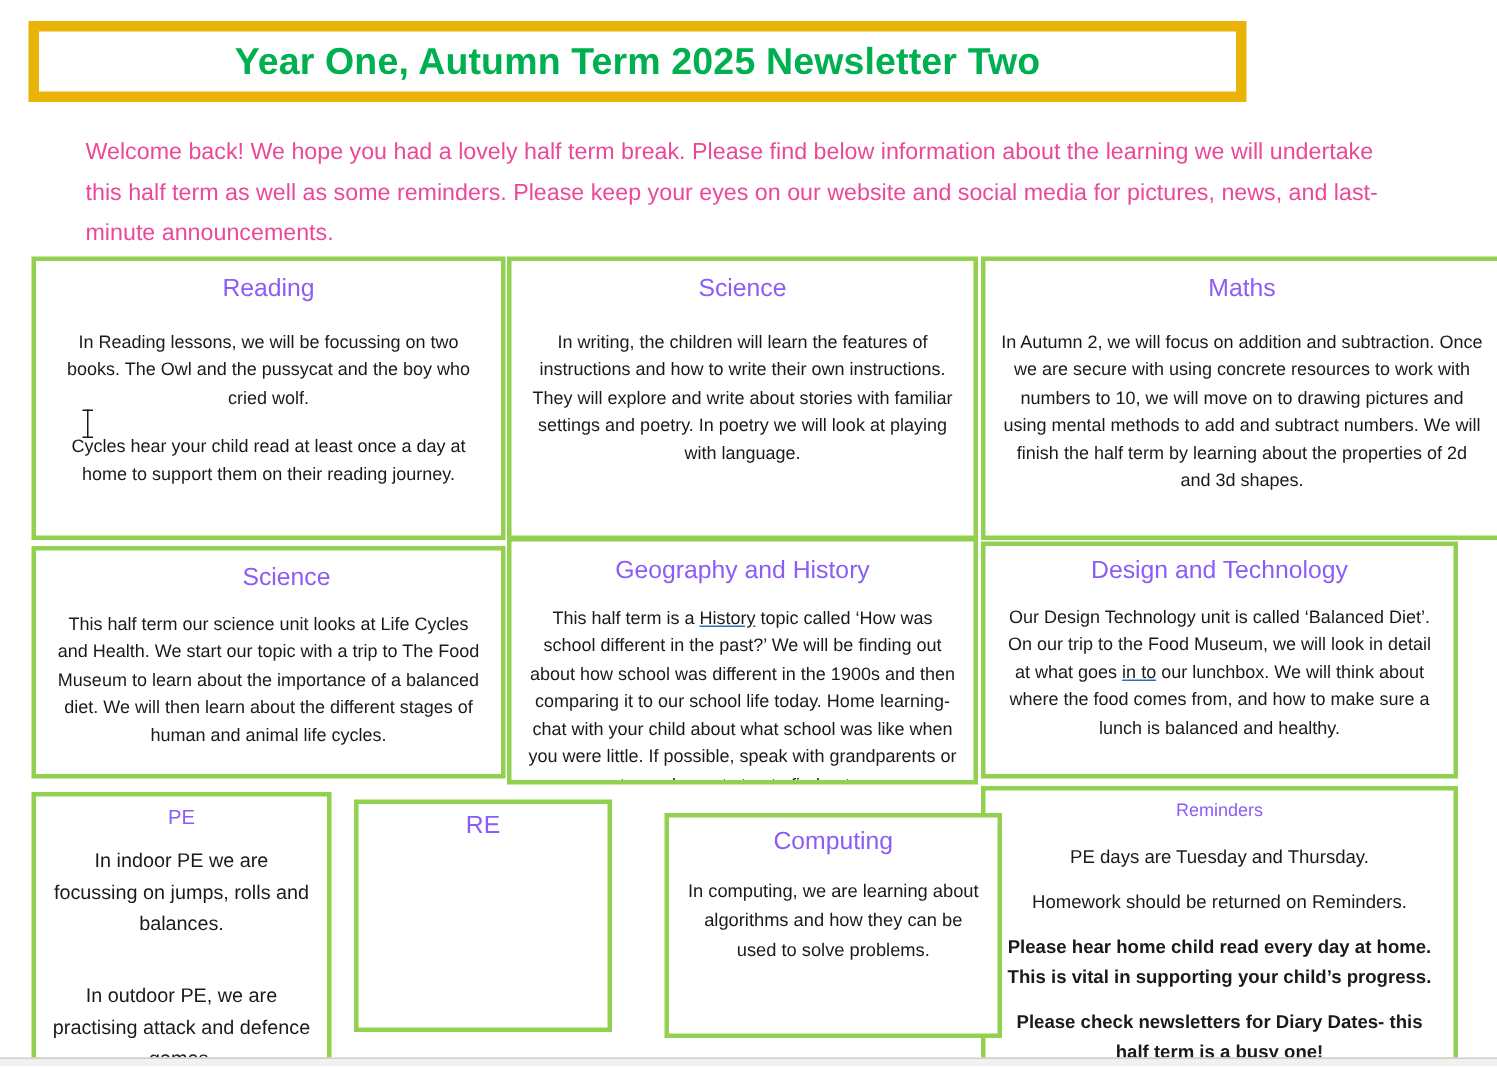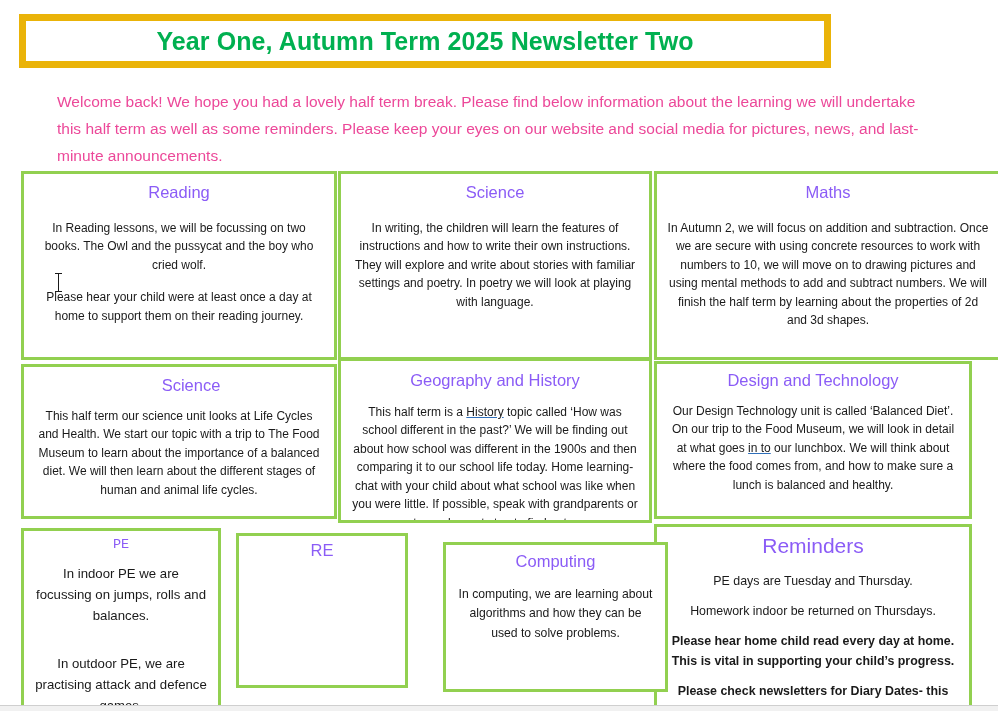--- a/index.html
+++ b/index.html
@@ -181,7 +181,7 @@
     <div class="box-title">Reading</div>
     <div class="box-body">
       <p>In Reading lessons, we will be focussing on two books. The Owl and the pussycat and the boy who cried wolf.</p>
-      <p>Please hear your child were at least once a day at home to support them on their reading journey.</p>
+      <p>Cycles hear your child read at least once a day at home to support them on their reading journey.</p>
     </div>
   </div>
 

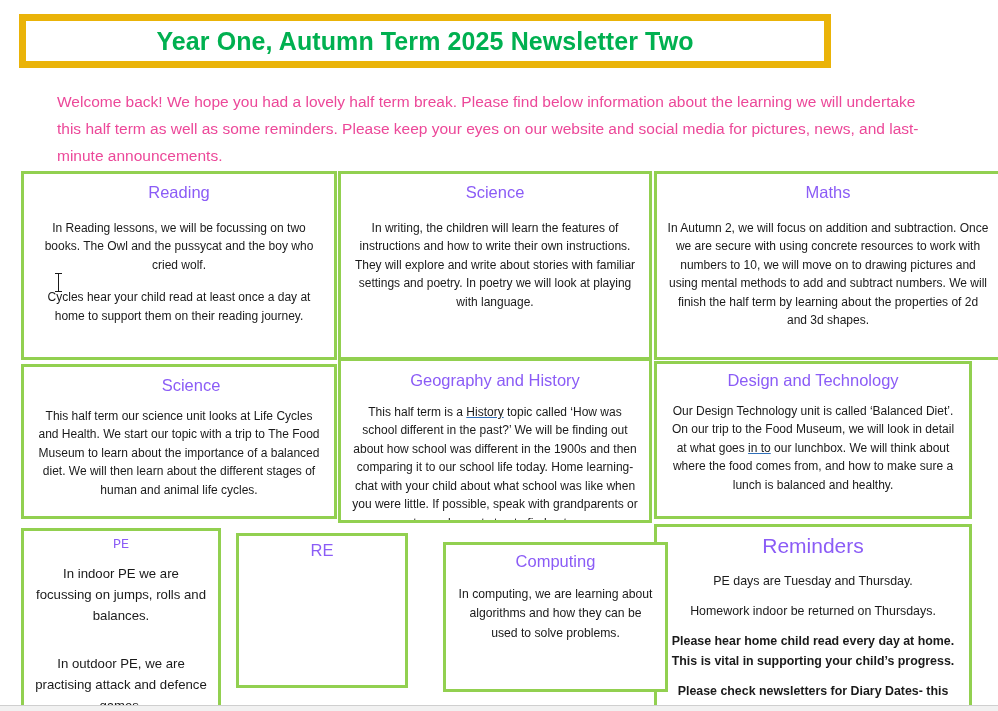--- a/index.html
+++ b/index.html
@@ -111,7 +111,7 @@
   #box-computing { left: 443px; top: 542px; width: 225px; height: 150px; }
   #box-reminders { left: 654px; top: 524px; width: 318px; height: 184px; }
 
-  #box-pe .box-title        { margin-top: 6px; font-size: 13.5px; font-family: Liberation Mono, monospace; }
+  #box-pe .box-title        { margin-top: 6px; font-size: 13.5px; }
   #box-pe .box-body         { margin-top: 10px; font-size: 13.2px; line-height: 21px; }
   #box-pe .box-body p       { margin-bottom: 27px; }
 

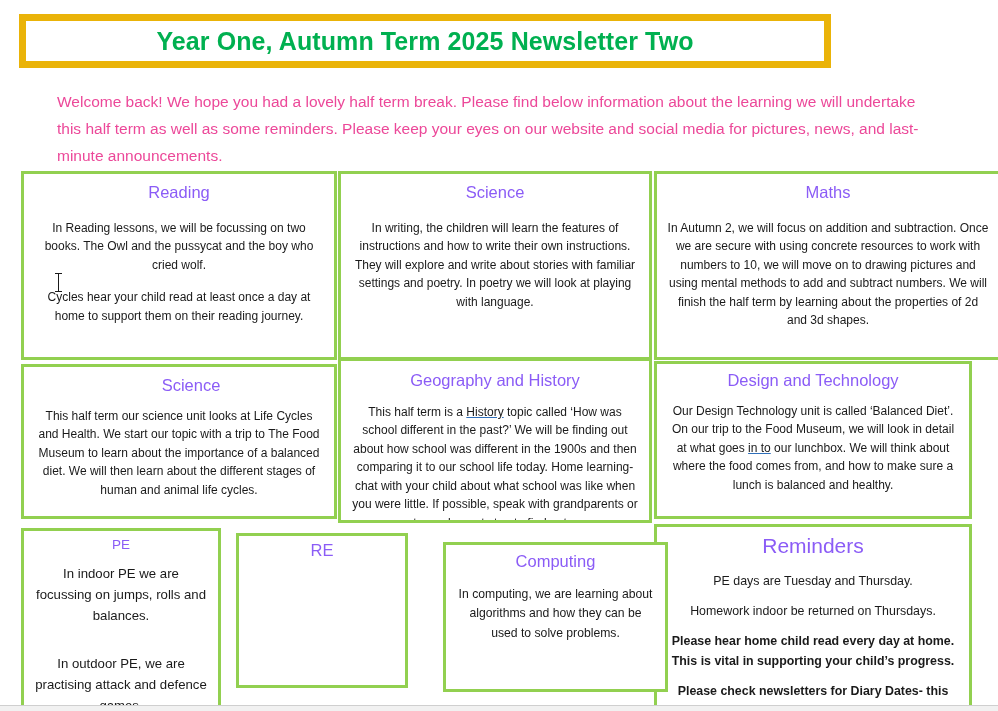--- a/index.html
+++ b/index.html
@@ -121,7 +121,7 @@
   #box-computing .box-title { margin-top: 7px; font-size: 16.5px; }
   #box-computing .box-body  { margin-top: 14px; font-size: 12.2px; line-height: 19.5px; }
 
-  #box-reminders .box-title { margin-top: 7px; font-size: 21px; }
+  #box-reminders .box-title { margin-top: 7px; font-size: 12px; }
   #box-reminders .box-body  { margin-top: 13px; font-size: 12.4px; line-height: 20px; }
   #box-reminders .box-body p { margin-bottom: 10px; }
   #box-reminders .bold      { font-weight: bold; }

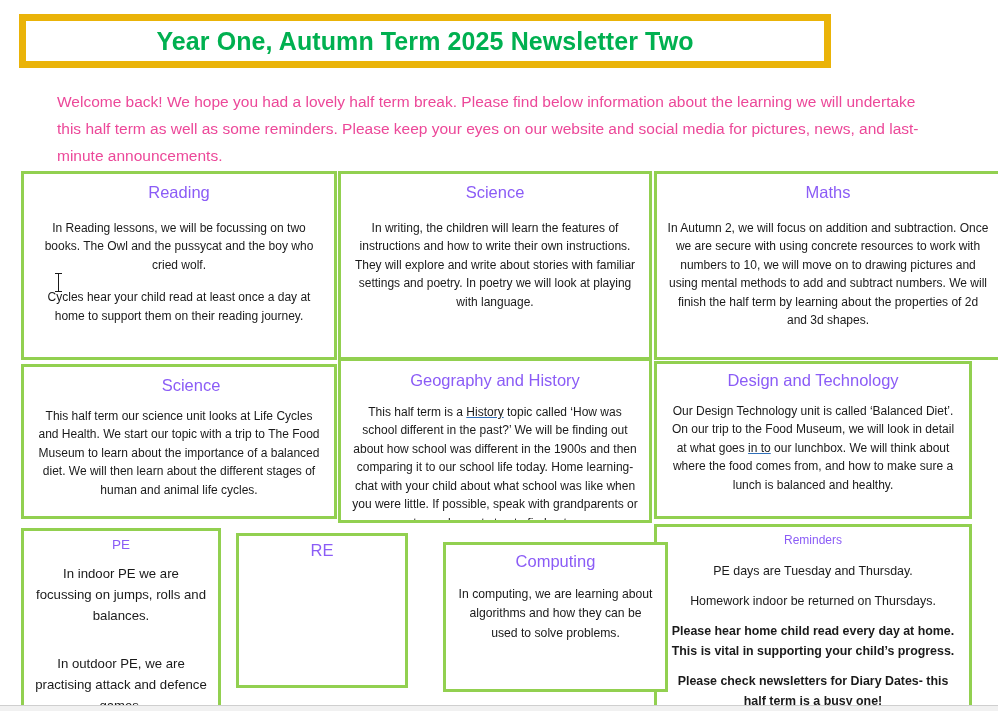--- a/index.html
+++ b/index.html
@@ -243,7 +243,7 @@
     <div class="box-title">Reminders</div>
     <div class="box-body">
       <p>PE days are Tuesday and Thursday.</p>
-      <p>Homework indoor be returned on Thursdays.</p>
+      <p>Homework should be returned on Reminders.</p>
       <p class="bold">Please hear home child read every day at home. This is vital in supporting your child’s progress.</p>
       <p class="bold">Please check newsletters for Diary Dates- this half term is a busy one!</p>
 

